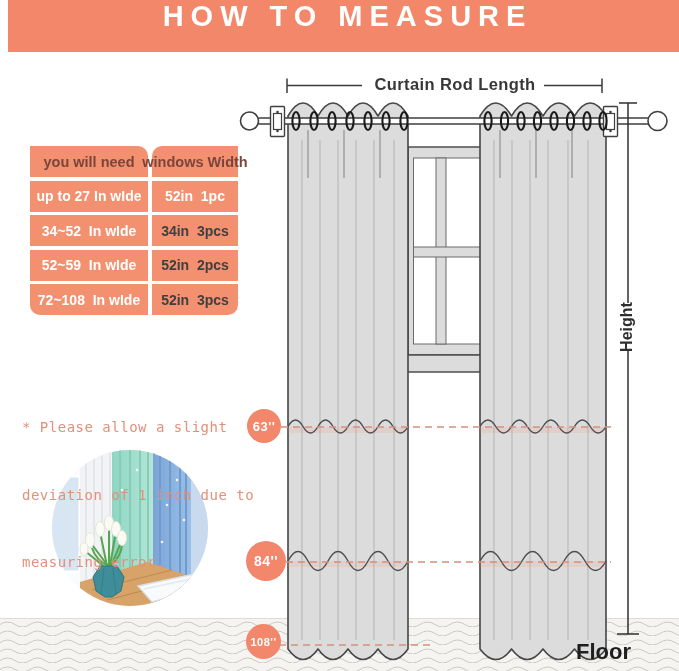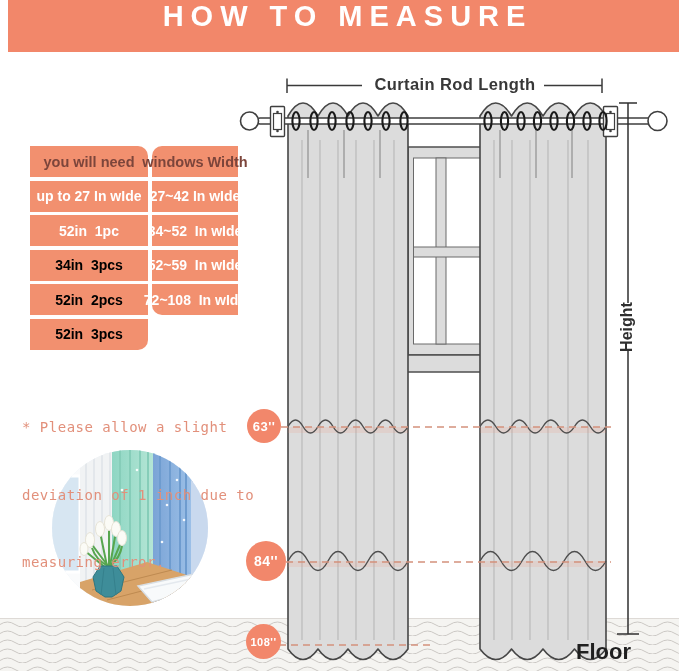--- a/index.html
+++ b/index.html
@@ -60,7 +60,6 @@
 
     <div class="cell">up to 27 In wIde</div>
 
-    <div class="cell">27~42 In wIde</div>
     <div class="cell">52in  1pc</div>
 
     <div class="cell">34~52  In wIde</div>

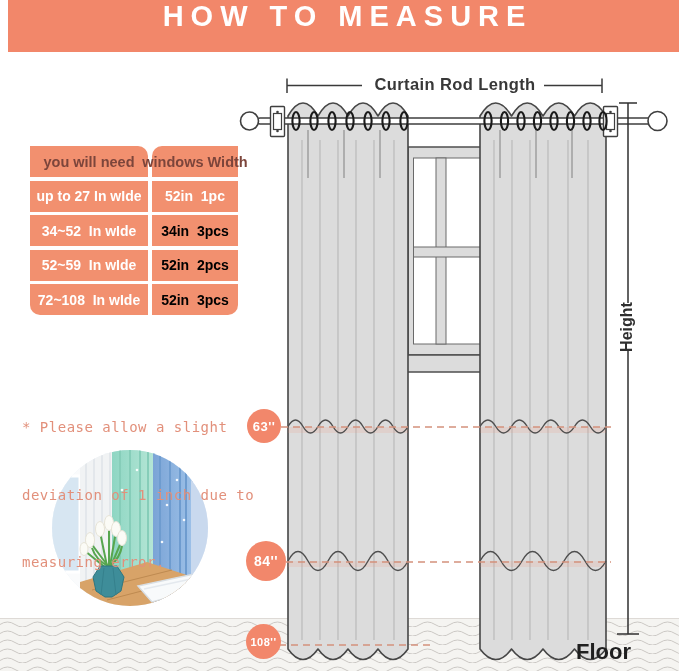--- a/index.html
+++ b/index.html
@@ -17,7 +17,7 @@
   .cell{background:#F2906F;height:31px;display:flex;align-items:center;justify-content:center;
         font-weight:bold;font-size:14px;color:#ffffff;white-space:pre;}
   .cell.head{color:#7C453B;font-size:14.5px;}
-  .cell.dark{color:#000000;}
+  .cell.dark{color:#404040;}
   .cell.tl{border-top-left-radius:10px;}  .cell.tr{border-top-right-radius:10px;}
   .cell.bl{border-bottom-left-radius:10px;}.cell.br{border-bottom-right-radius:10px;}
 

